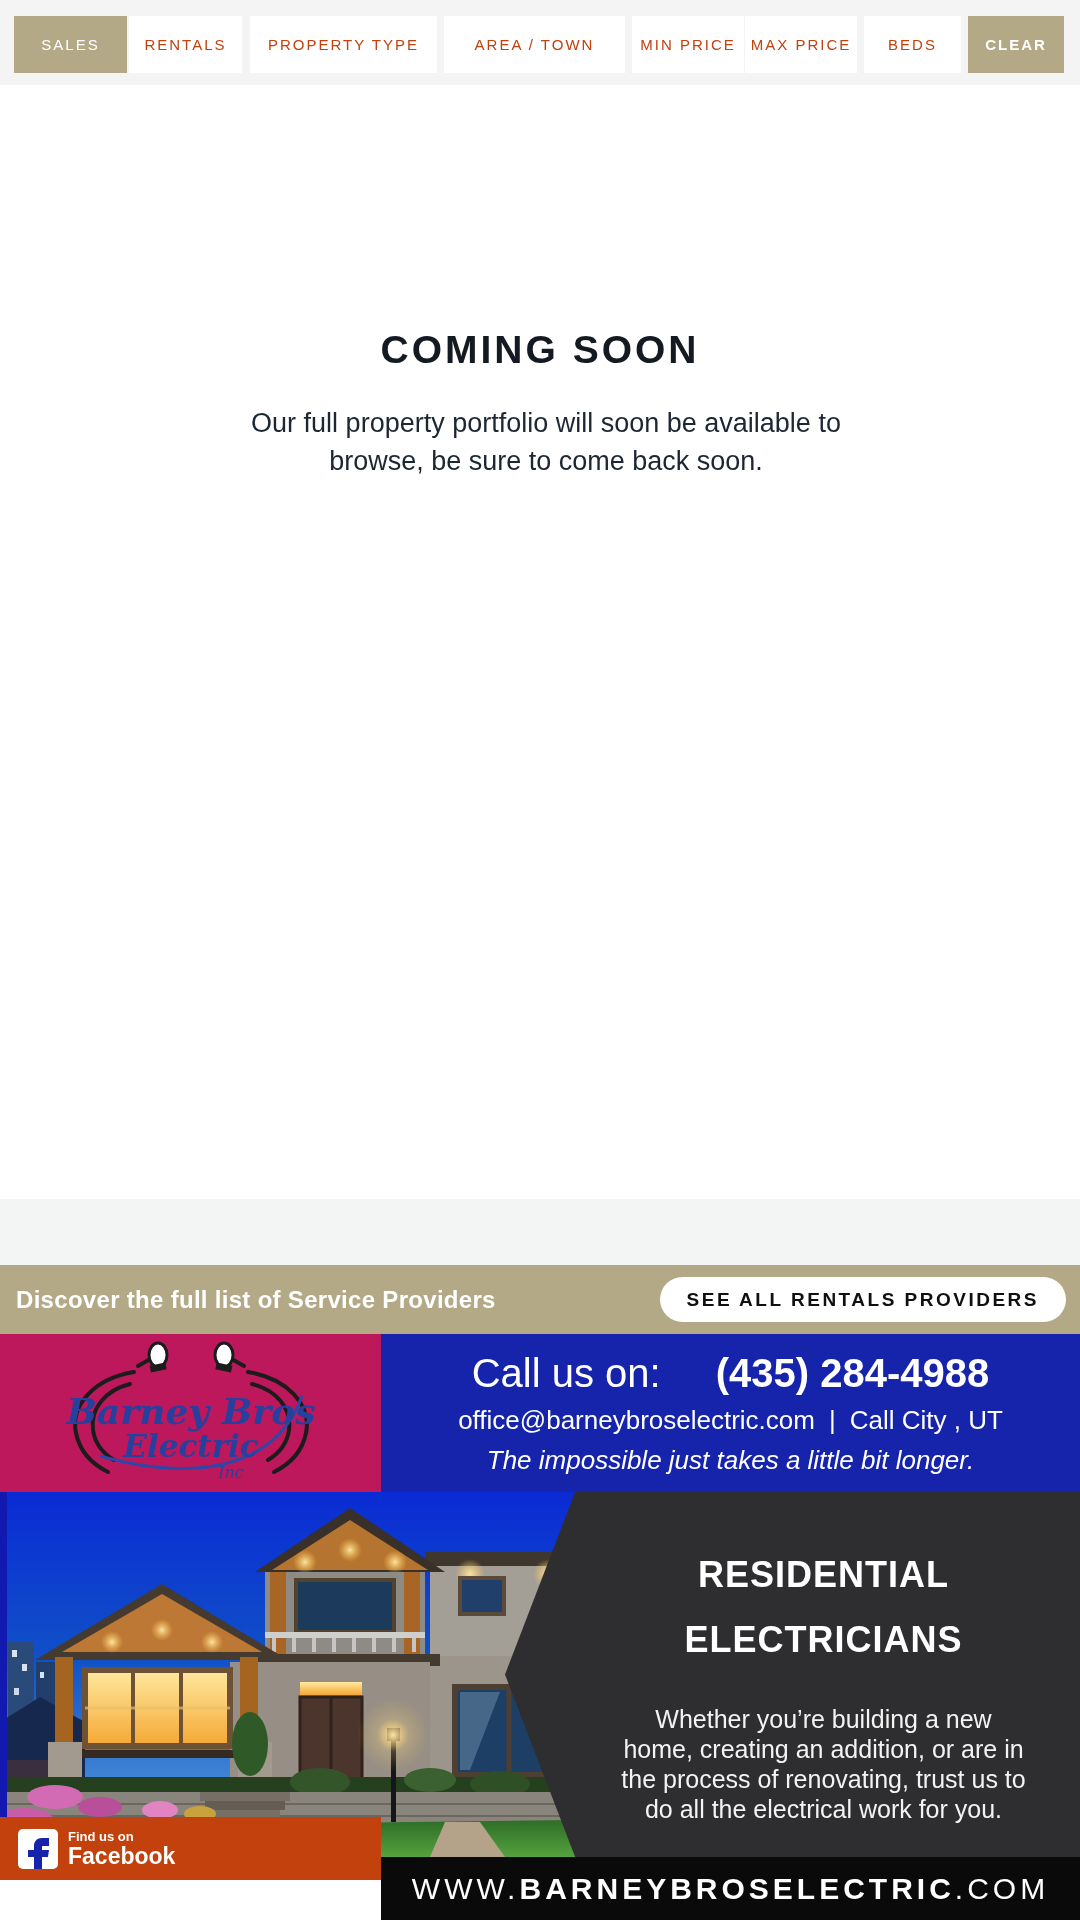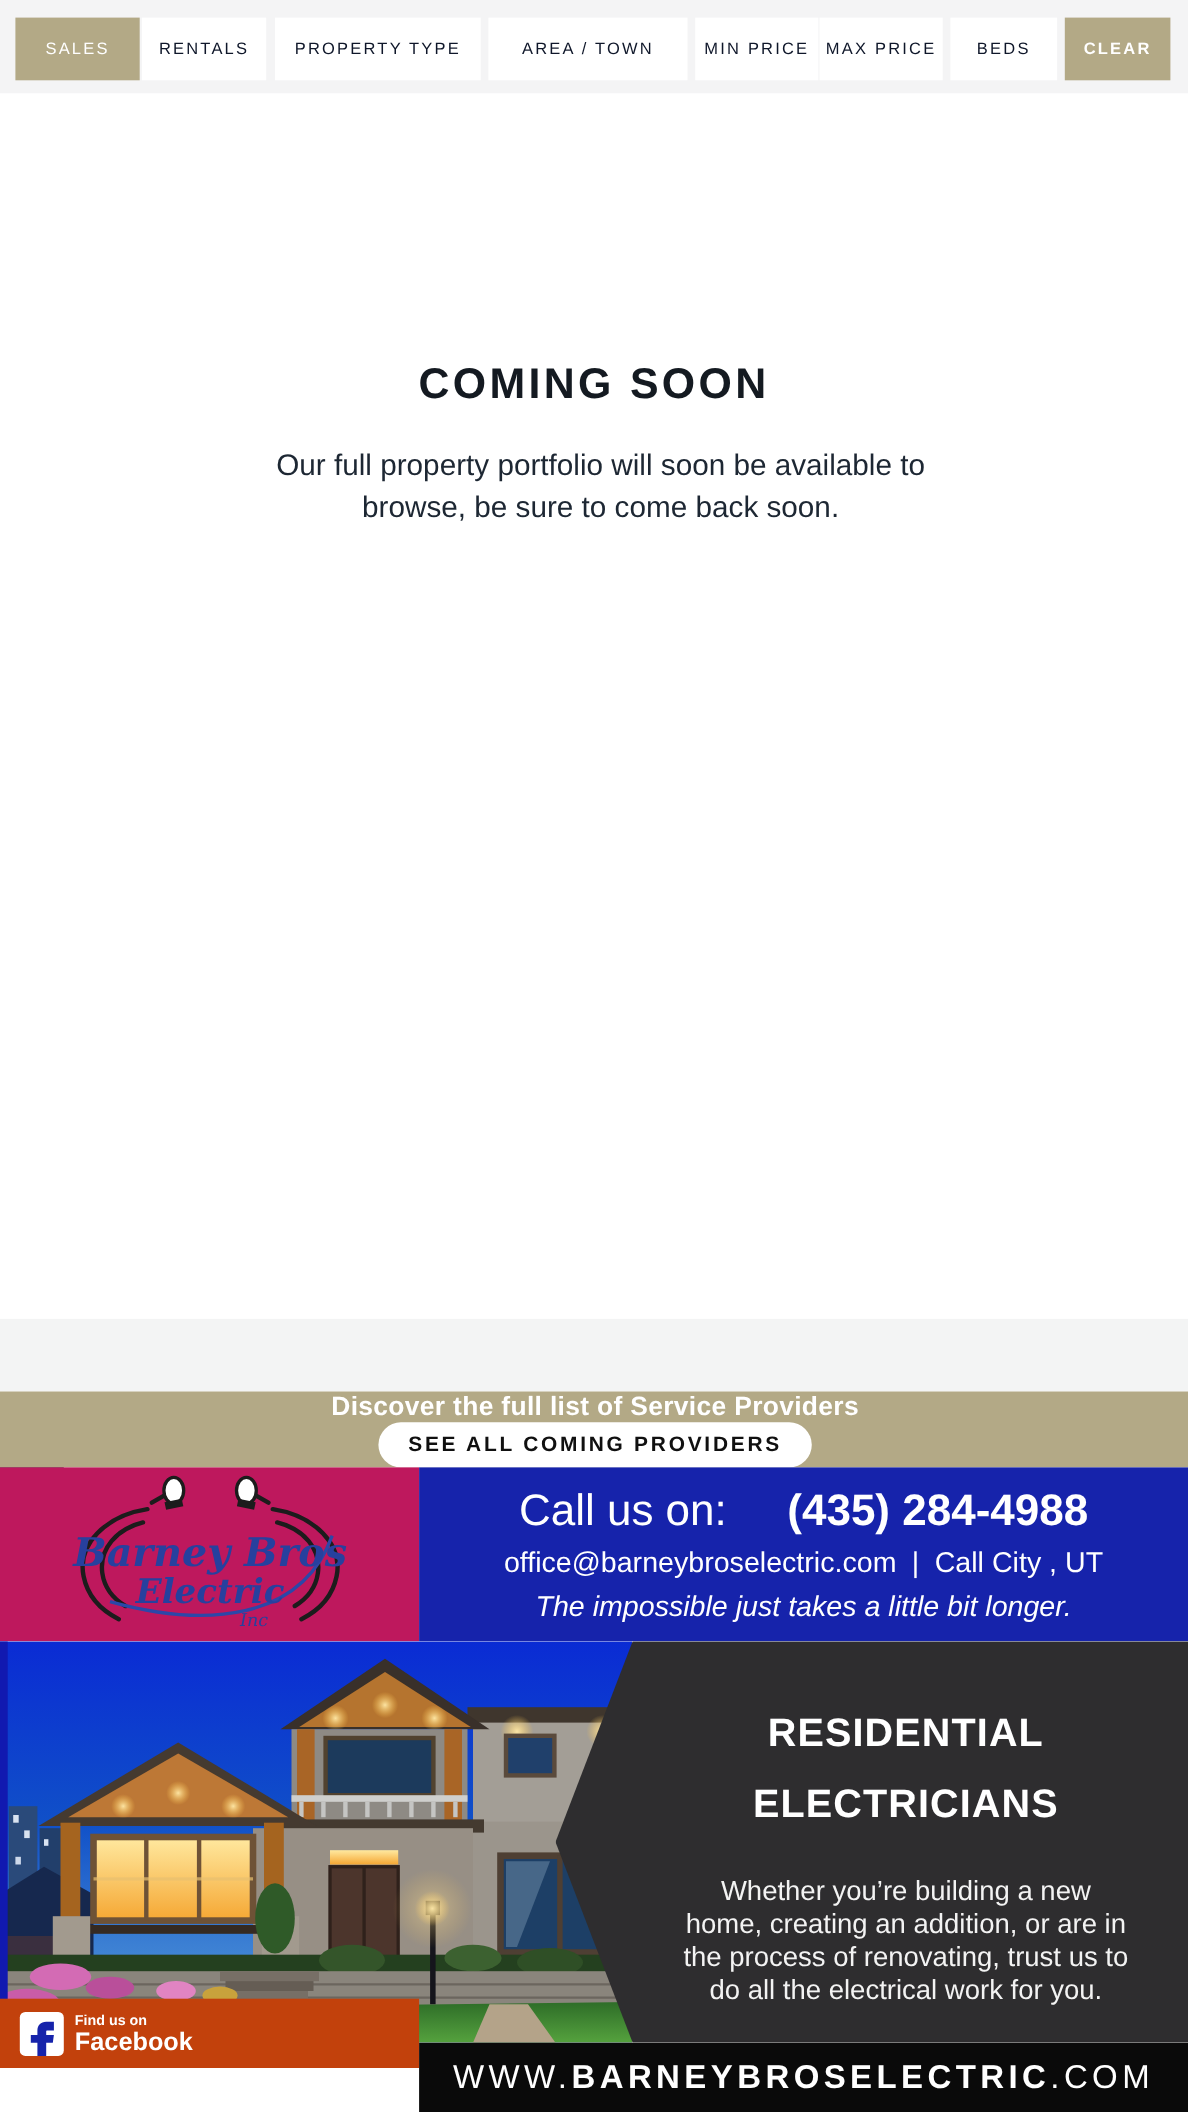--- a/index.html
+++ b/index.html
@@ -11,7 +11,7 @@
   .filter-bar .btn { position:absolute; top:16px; height:57px; background:#ffffff; border:none;
         display:flex; align-items:center; justify-content:center;
         font-family:"Liberation Sans",sans-serif; font-size:15px; letter-spacing:2px;
-        color:#0f172a; cursor:pointer; }
+        color:#c2410c; cursor:pointer; }
   .btn-sales   { left:14px;  width:113px; background:#b3a986 !important; color:#fff !important; }
   .btn-rentals { left:129px; width:113px; }
   .btn-ptype   { left:250px; width:187px; }

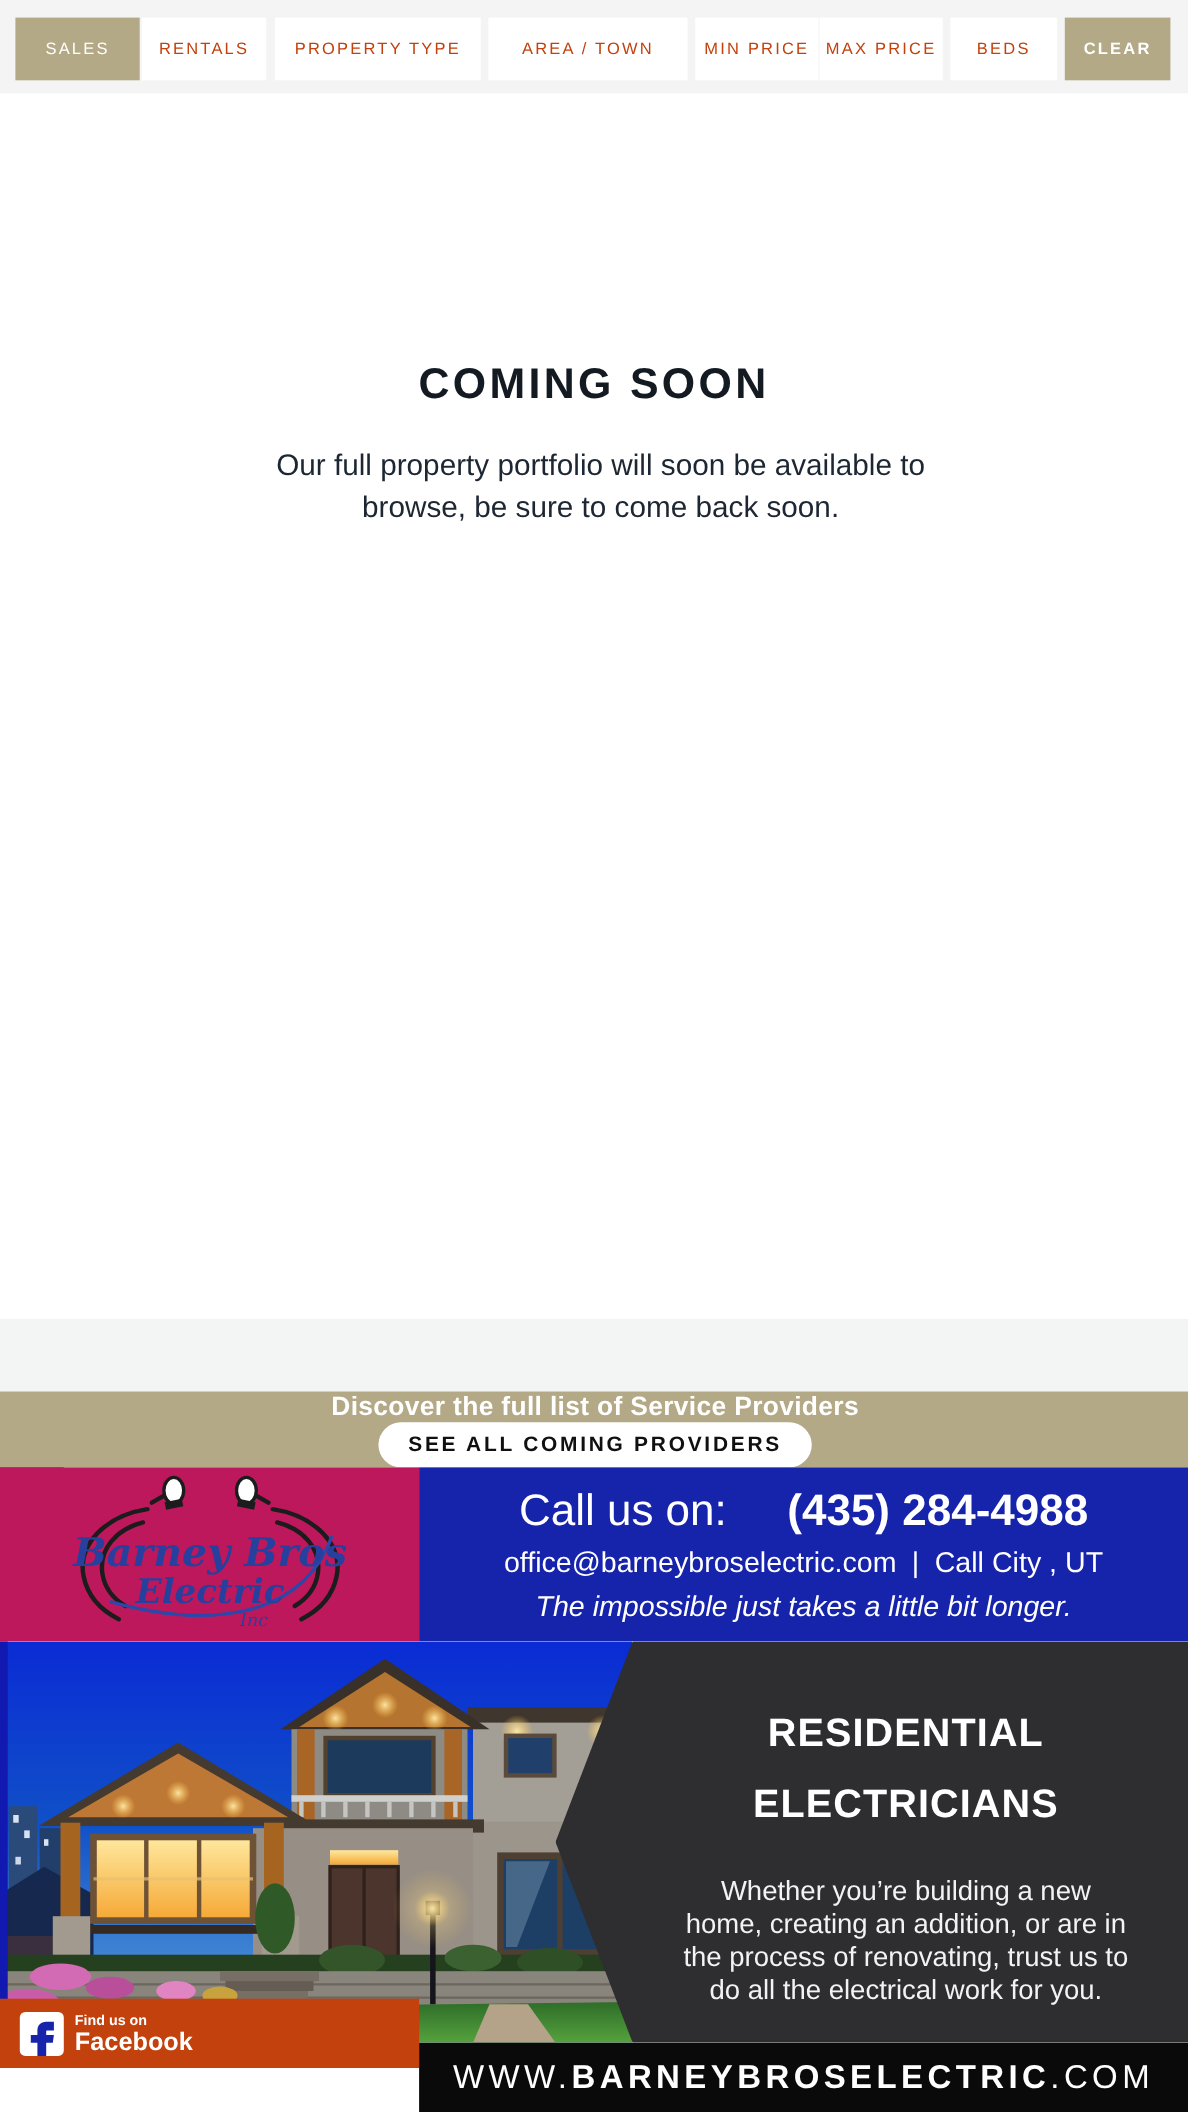--- a/index.html
+++ b/index.html
@@ -31,7 +31,7 @@
 
   
   .service-bar { position:absolute; top:1265px; left:0; width:1080px; height:69px; background:#b3a986;
-                 display:flex; align-items:center; justify-content:space-between; padding:0 14px 0 16px;flex-direction:column; }
+                 display:flex; align-items:center; justify-content:space-between; padding:0 14px 0 16px; }
   .service-text { color:#ffffff; font-size:24px; font-weight:bold; letter-spacing:.3px; }
   .service-btn  { height:45px; background:#ffffff; border:none; border-radius:24px; padding:0 27px;
                   font-family:"Liberation Sans",sans-serif; font-size:19px; font-weight:bold;

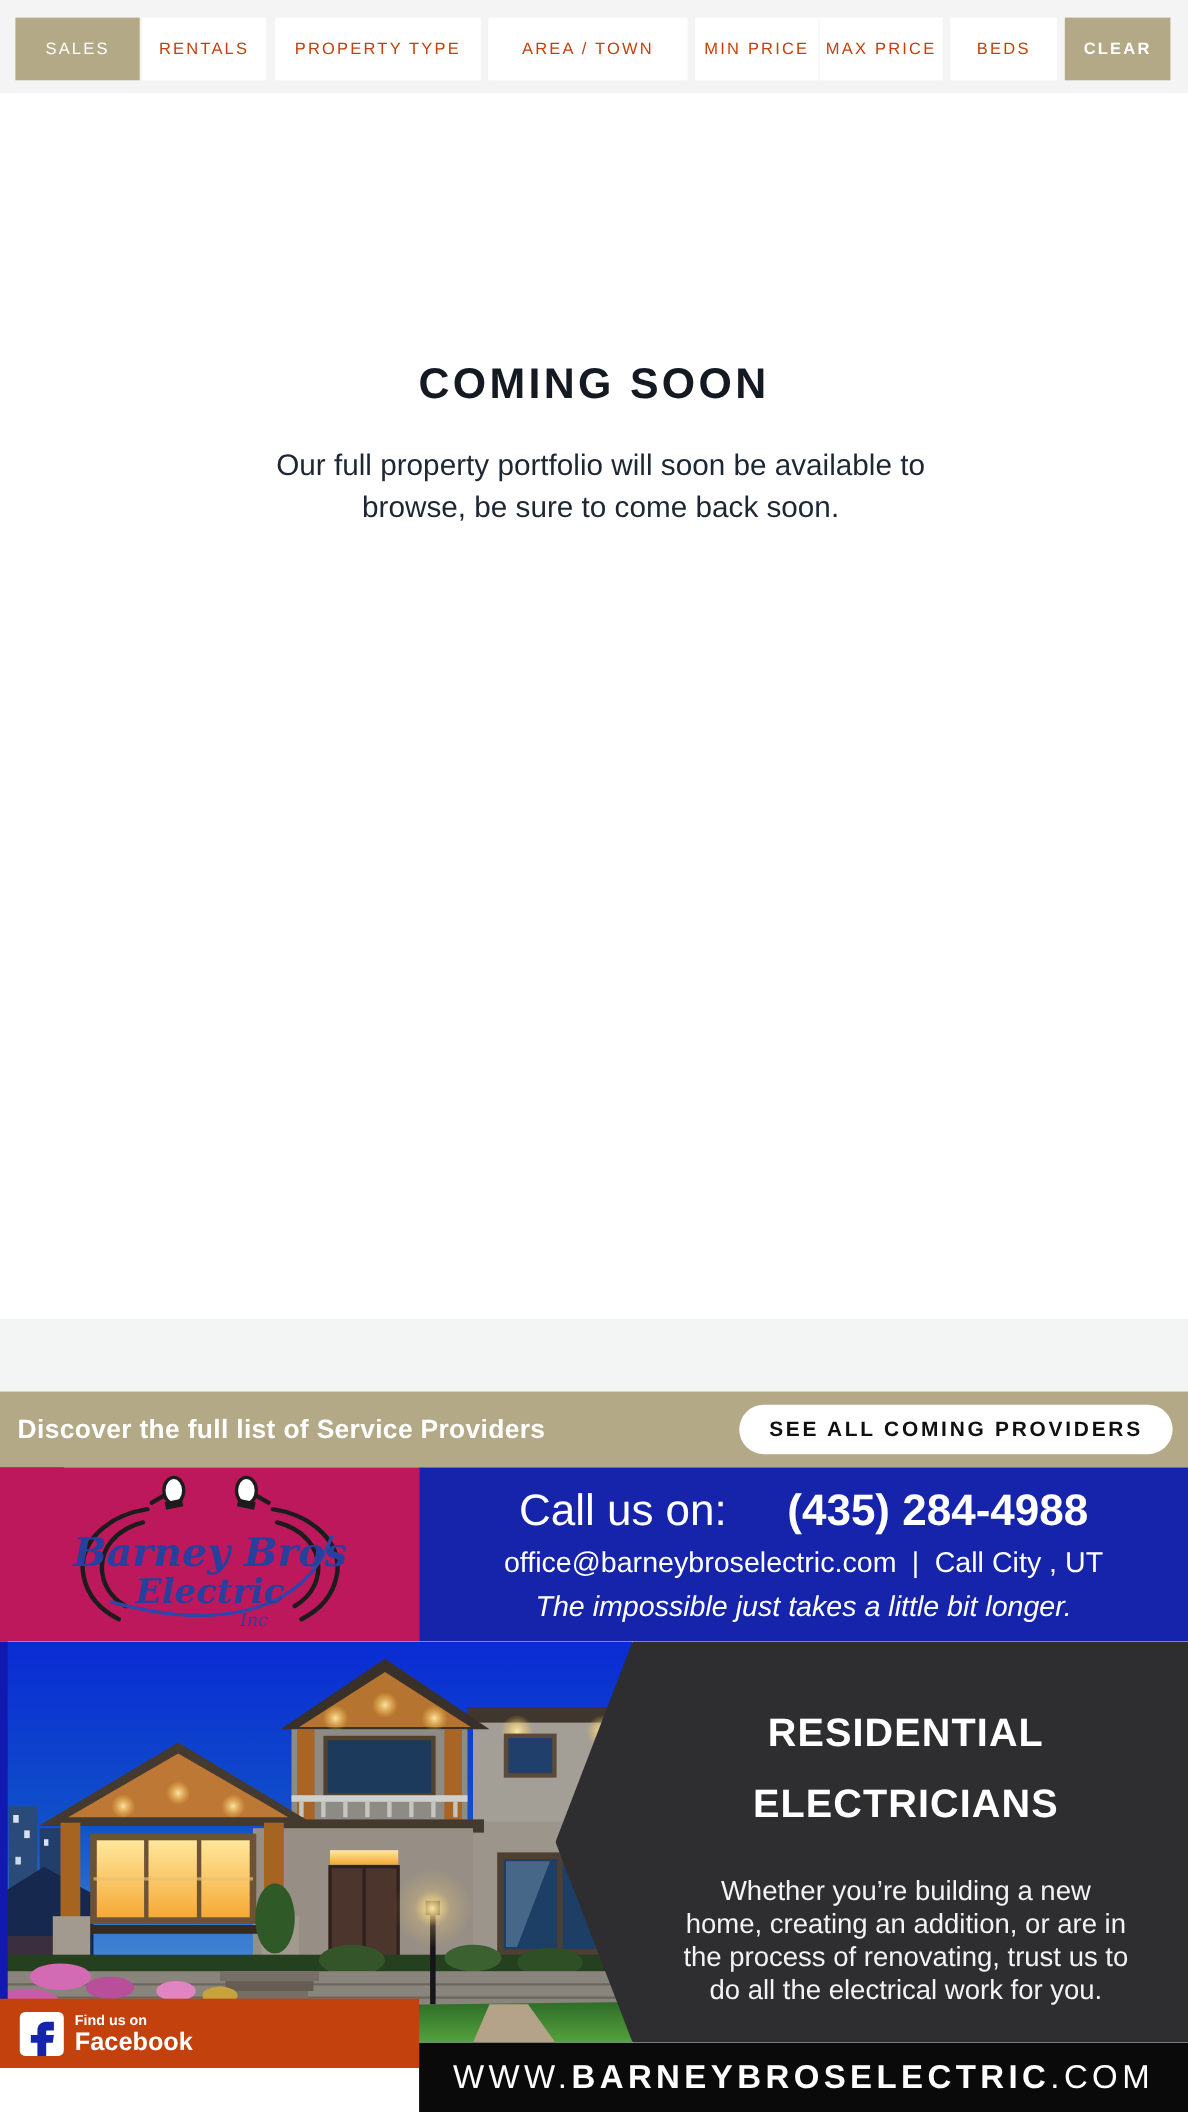--- a/index.html
+++ b/index.html
@@ -100,7 +100,7 @@
 
   <div class="service-bar">
     <div class="service-text">Discover the full list of Service Providers</div>
-    <button class="service-btn">SEE ALL COMING PROVIDERS</button>
+    <button class="service-btn">SEE ALL RENTALS PROVIDERS</button>
   </div>
 
   <div class="ad-corner"></div>

